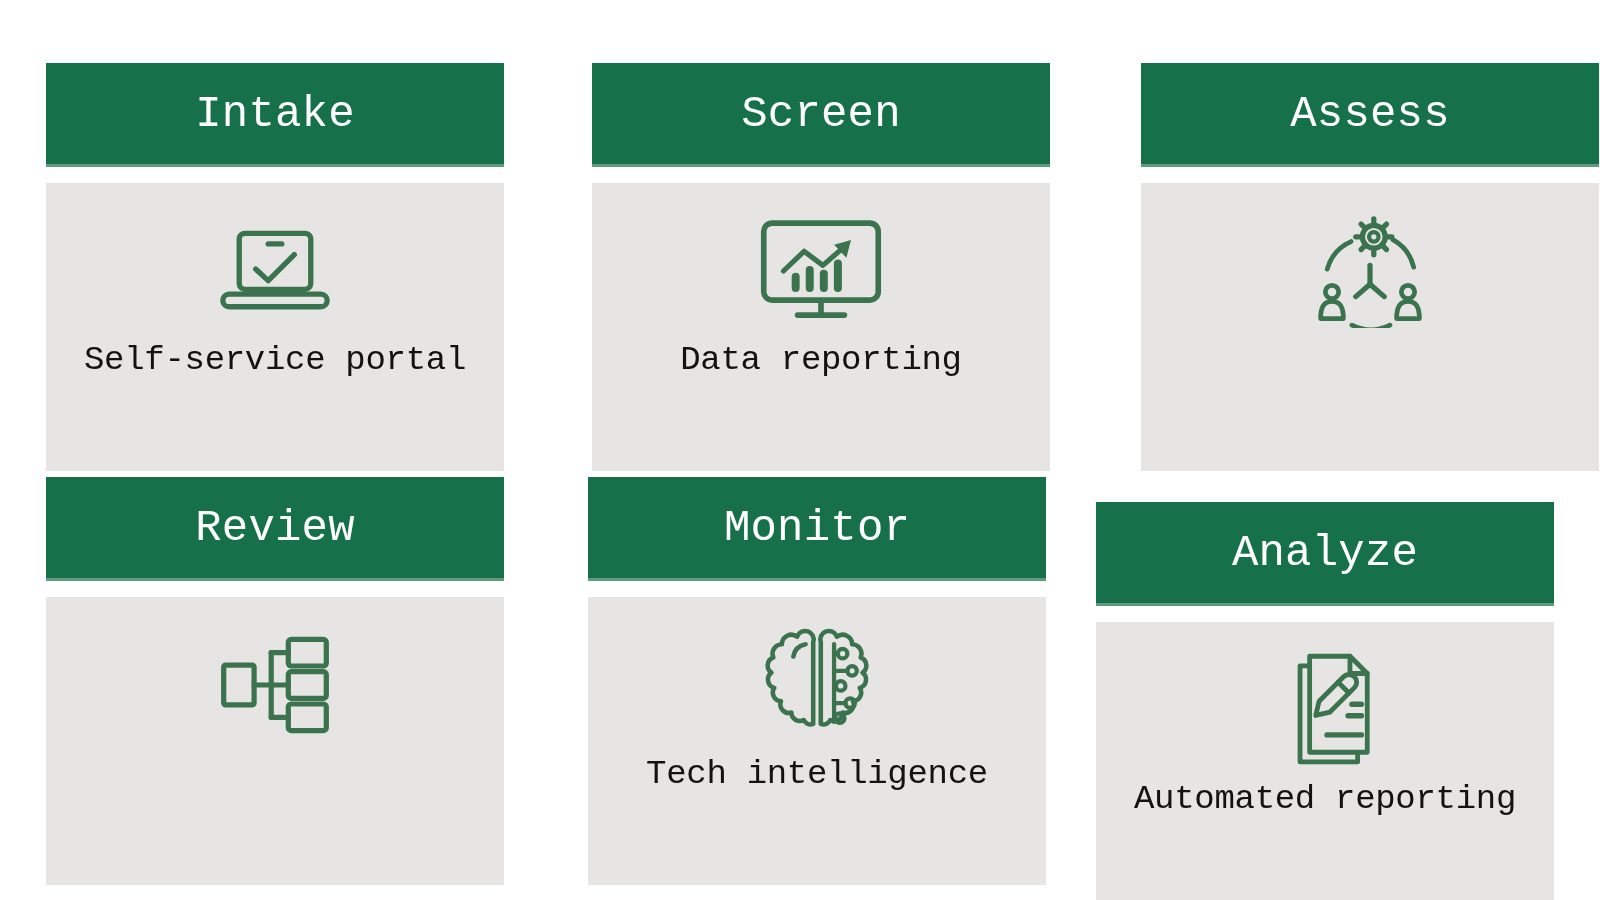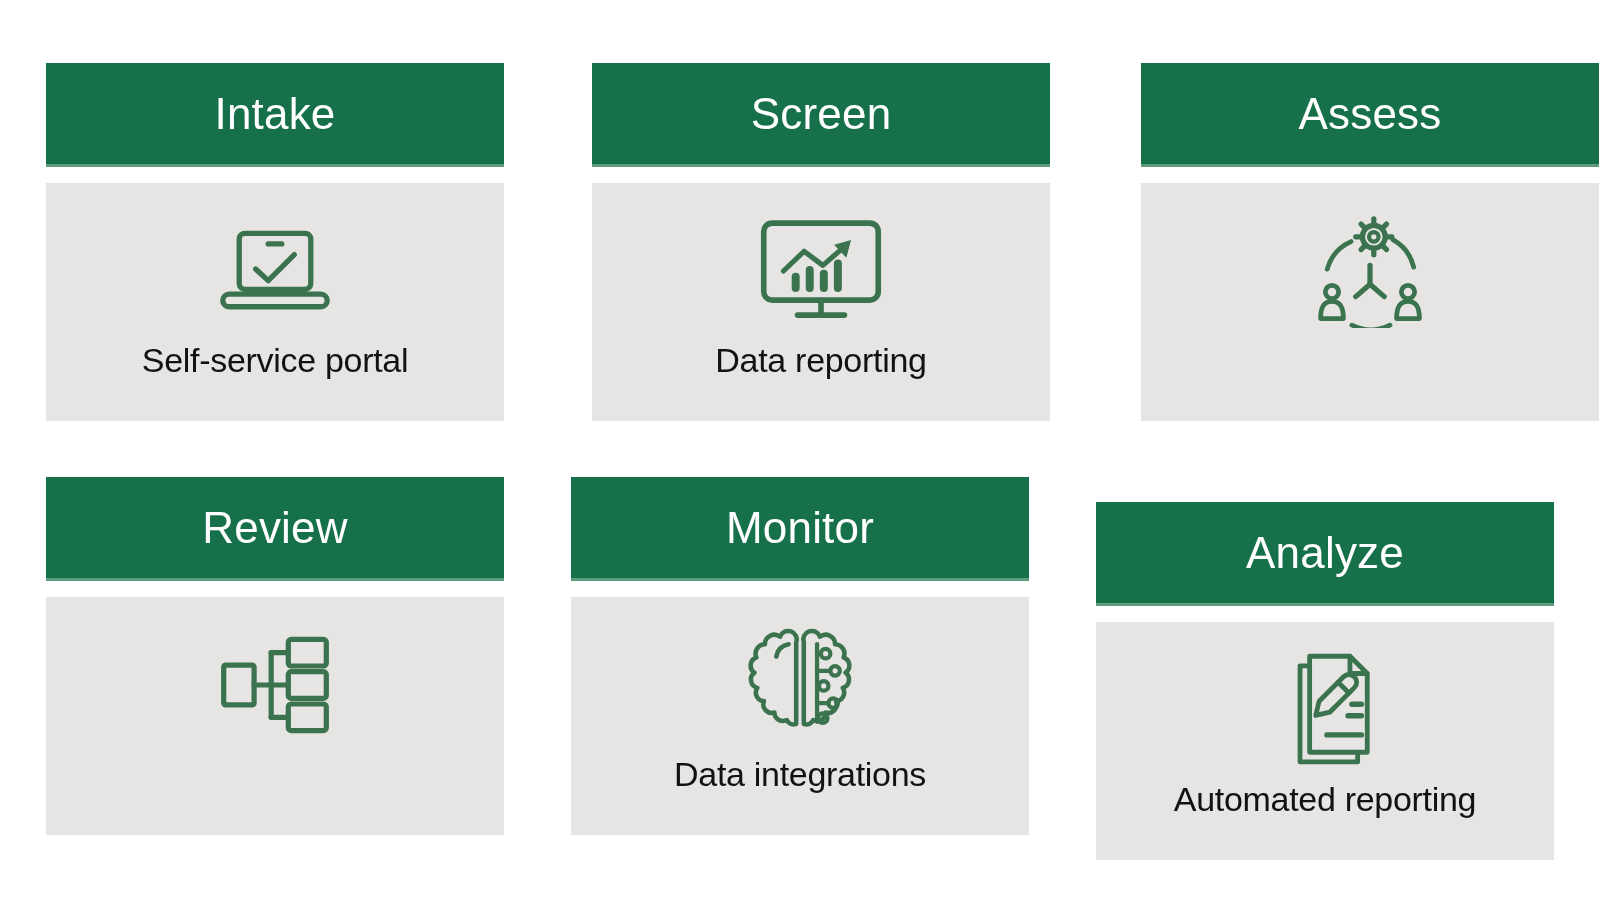--- a/index.html
+++ b/index.html
@@ -11,7 +11,7 @@
     position:relative;
   }
   .canvas{position:absolute;inset:0;}
-  .card{position:absolute;width:458px;height:358px;}
+  .card{position:absolute;width:458px;height:358px;font-family:Liberation Mono, monospace;}
   .card.c1{left:46px;top:63px;}
   .card.c2{left:571px;top:63px;padding-left:21px;}
   .card.c3{left:1096px;top:63px;margin-left:45px;}

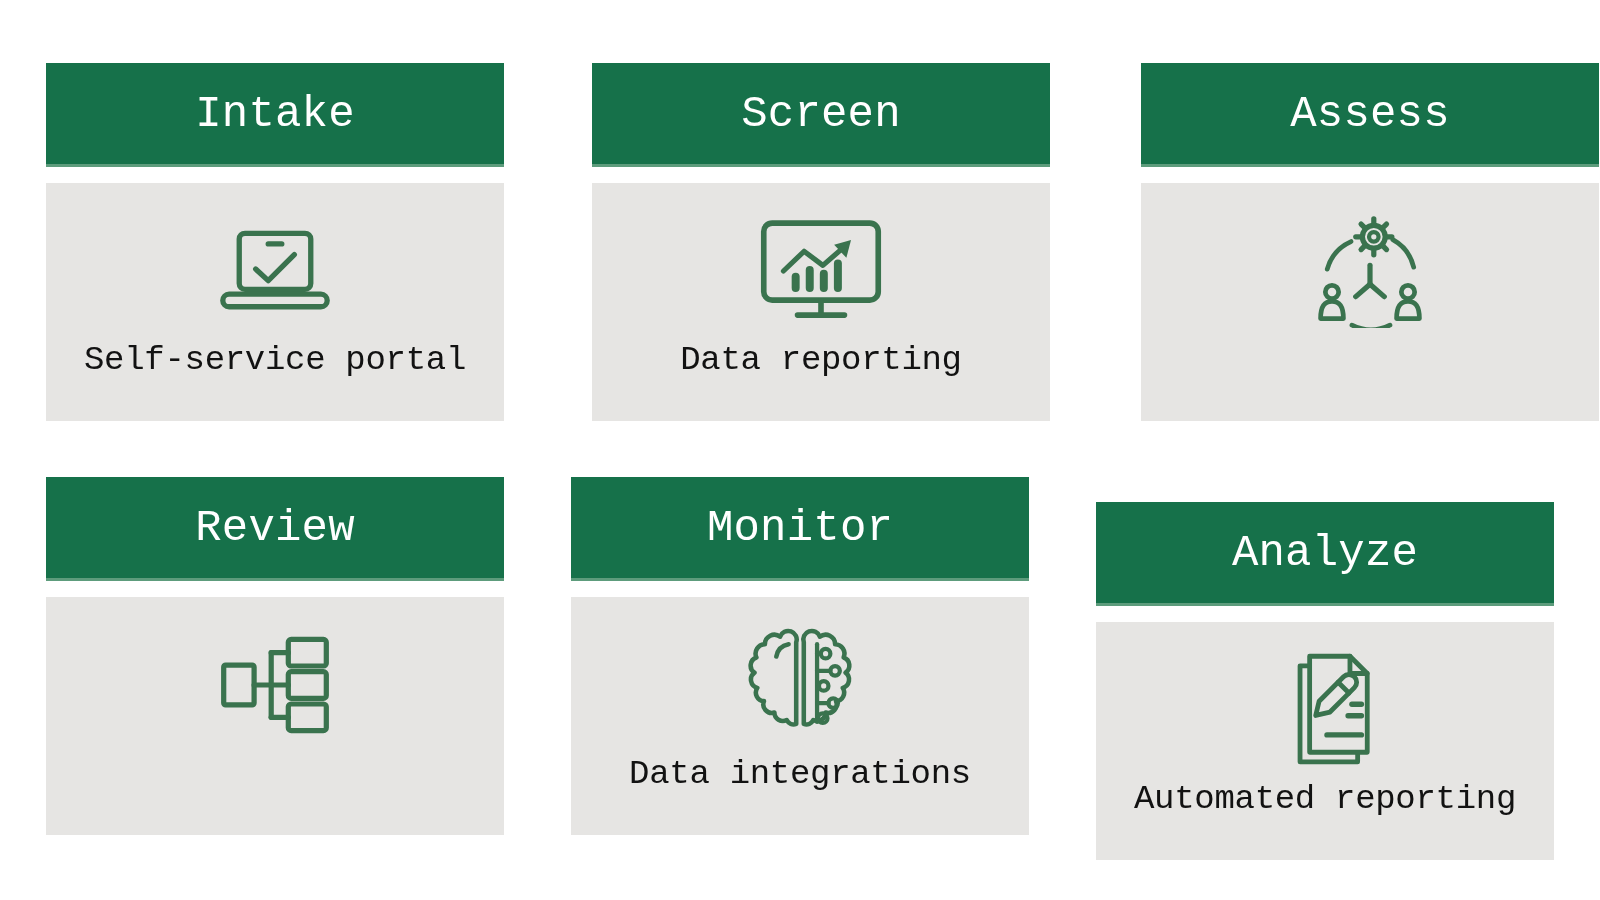--- a/index.html
+++ b/index.html
@@ -35,7 +35,7 @@
   .card-body{
     box-sizing:border-box;
     margin-top:16px;
-    height:238px;
+    height:288px;
     background:var(--body-gray,#E6E5E3);
     display:flex;flex-direction:column;align-items:center;
   }

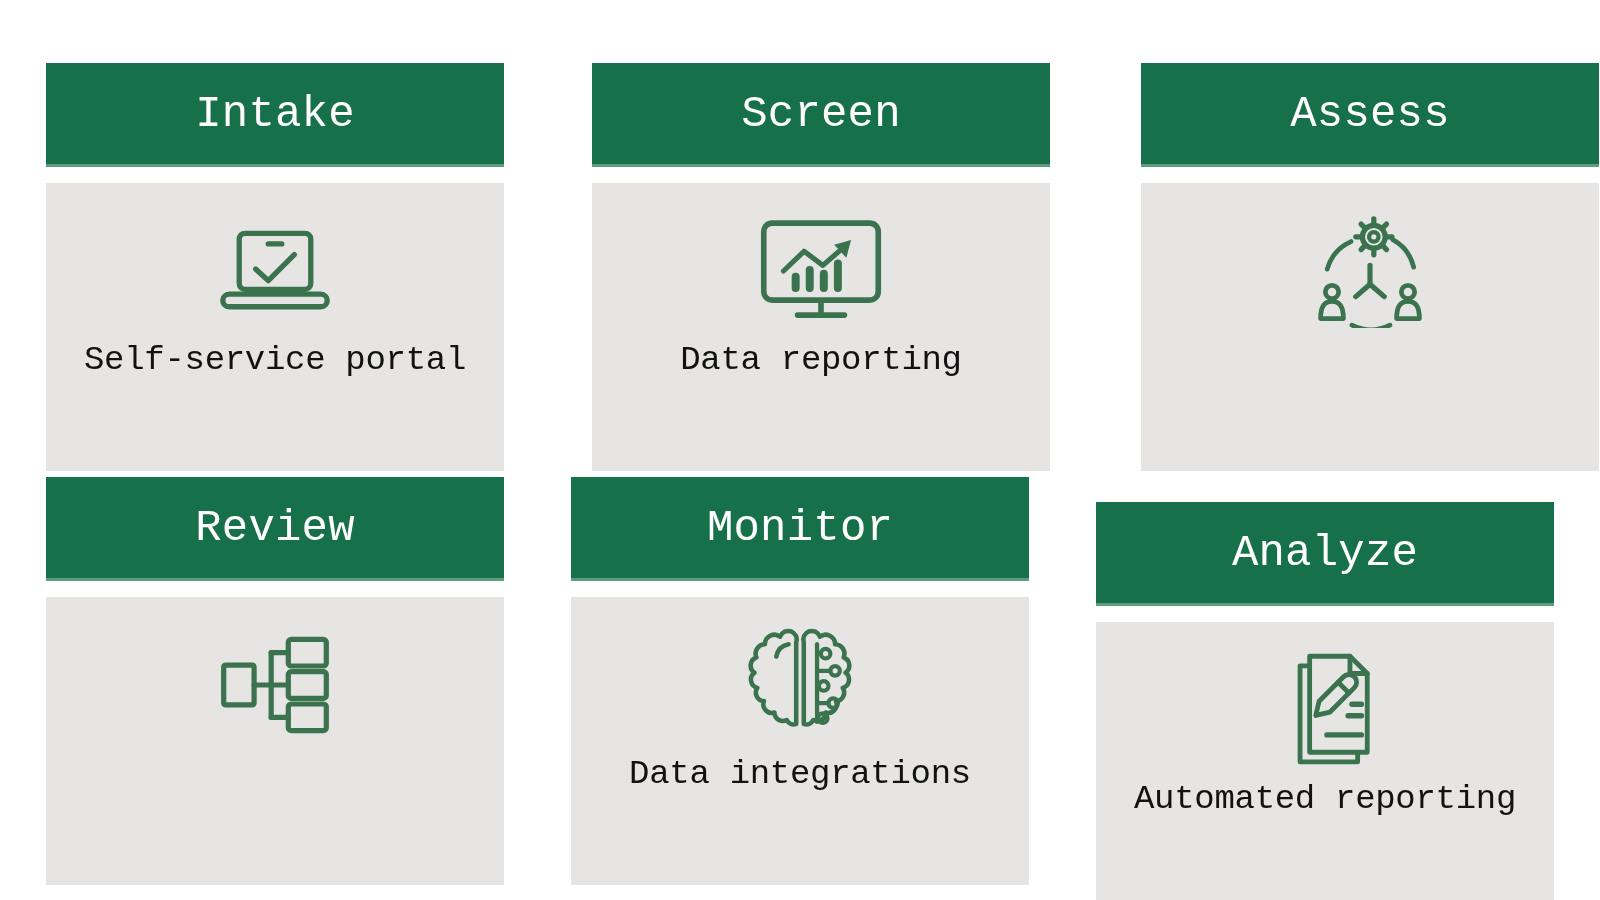--- a/index.html
+++ b/index.html
@@ -16,7 +16,7 @@
   .card.c2{left:571px;top:63px;padding-left:21px;}
   .card.c3{left:1096px;top:63px;margin-left:45px;}
   .card.c4{left:46px;top:477px;border-radius:16px;}
-  .card.c5{left:571px;top:477px;}
+  .card.c5{left:588px;top:477px;}
   .card.c6{left:1096px;top:502px;}
   .card-header{
     box-sizing:border-box;

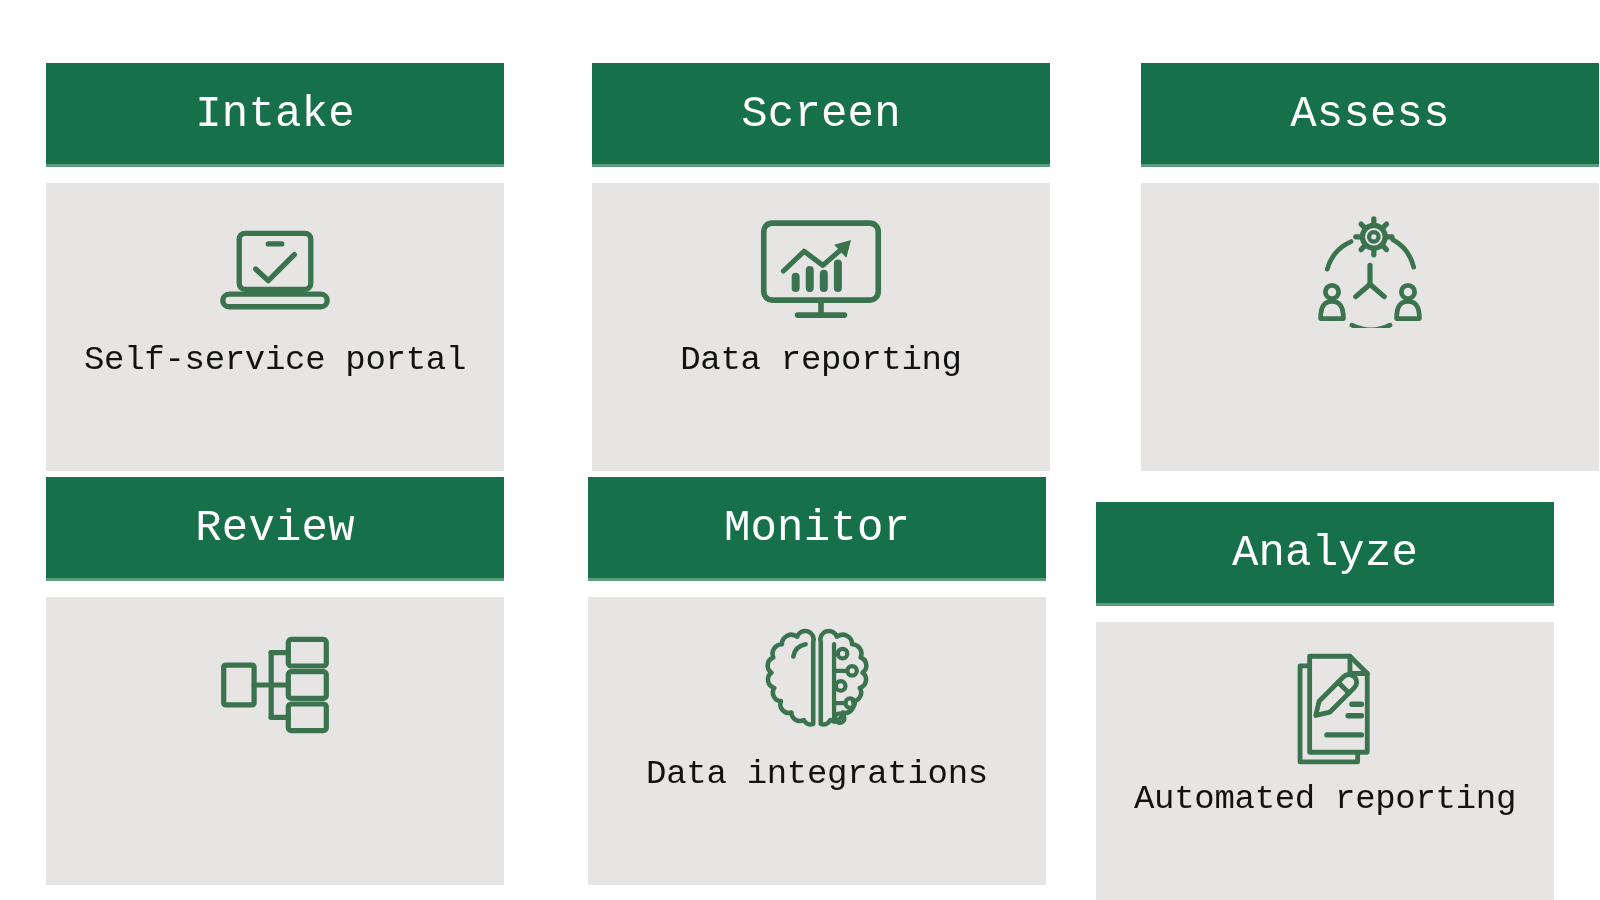--- a/index.html
+++ b/index.html
@@ -200,7 +200,7 @@
           <circle cx="82" cy="98" r="5" stroke-width="4.5"></circle>
         </svg>
       </div>
-      <div class="card-label">Data integrations</div>
+      <div class="card-label">Tech intelligence</div>
     </div>
   </div>
 

